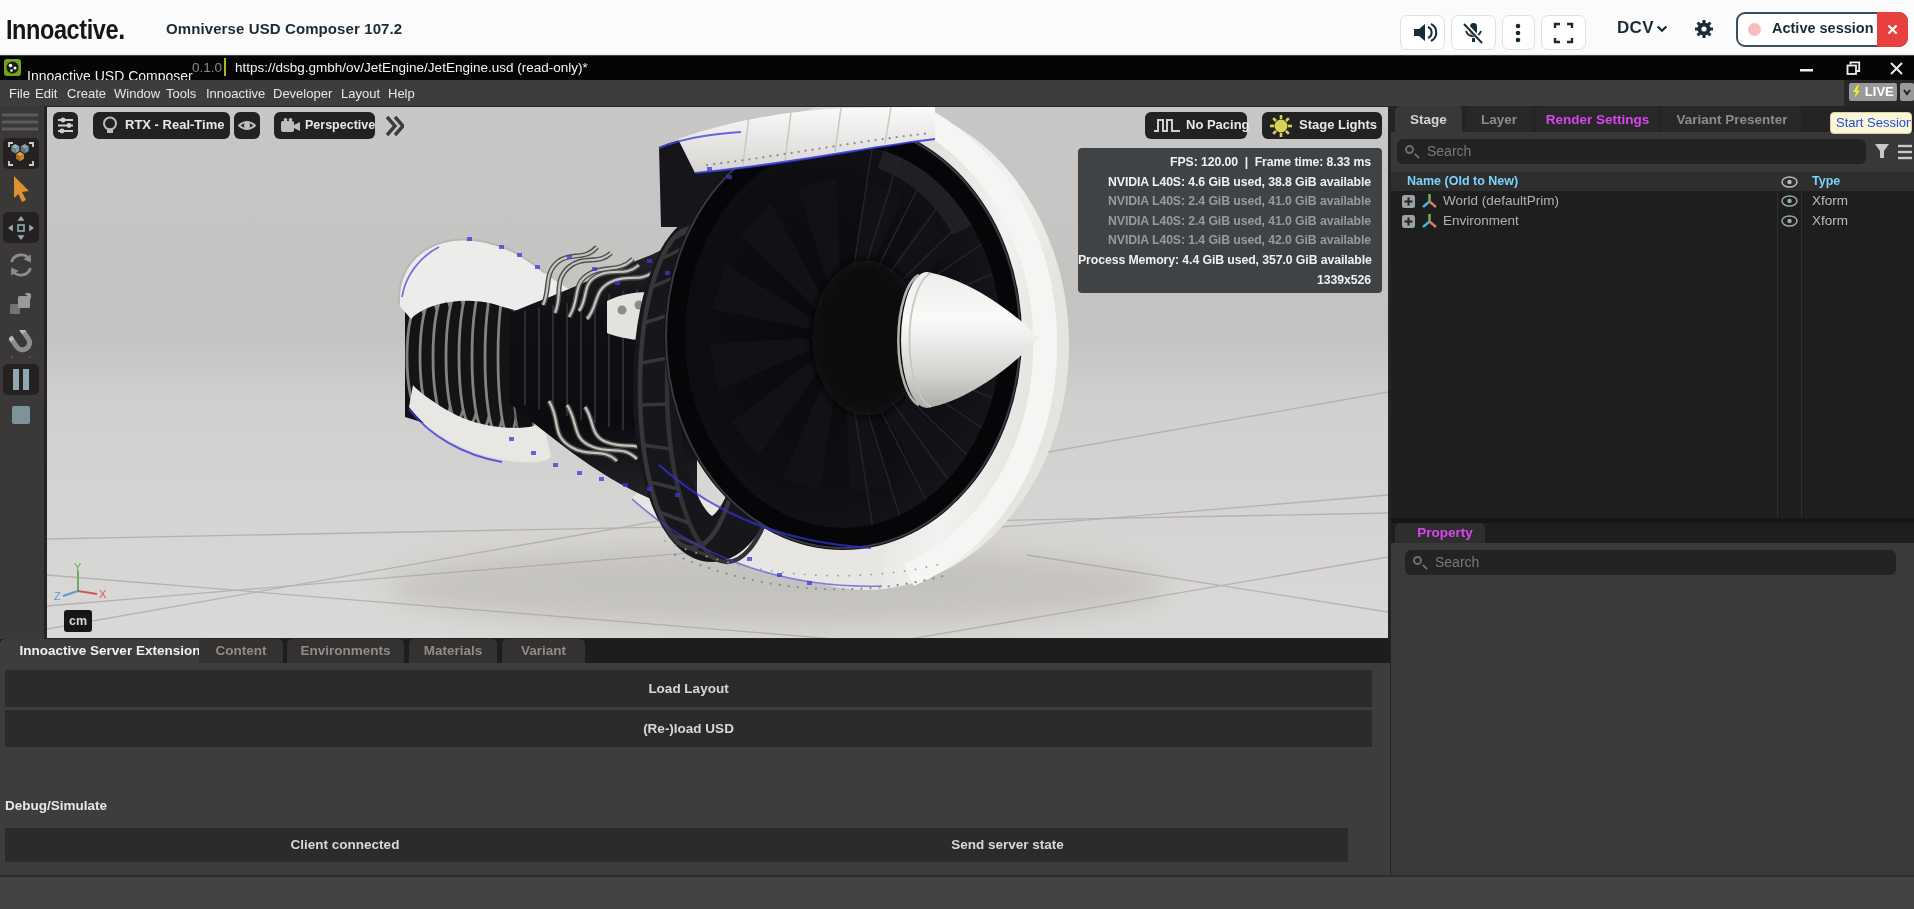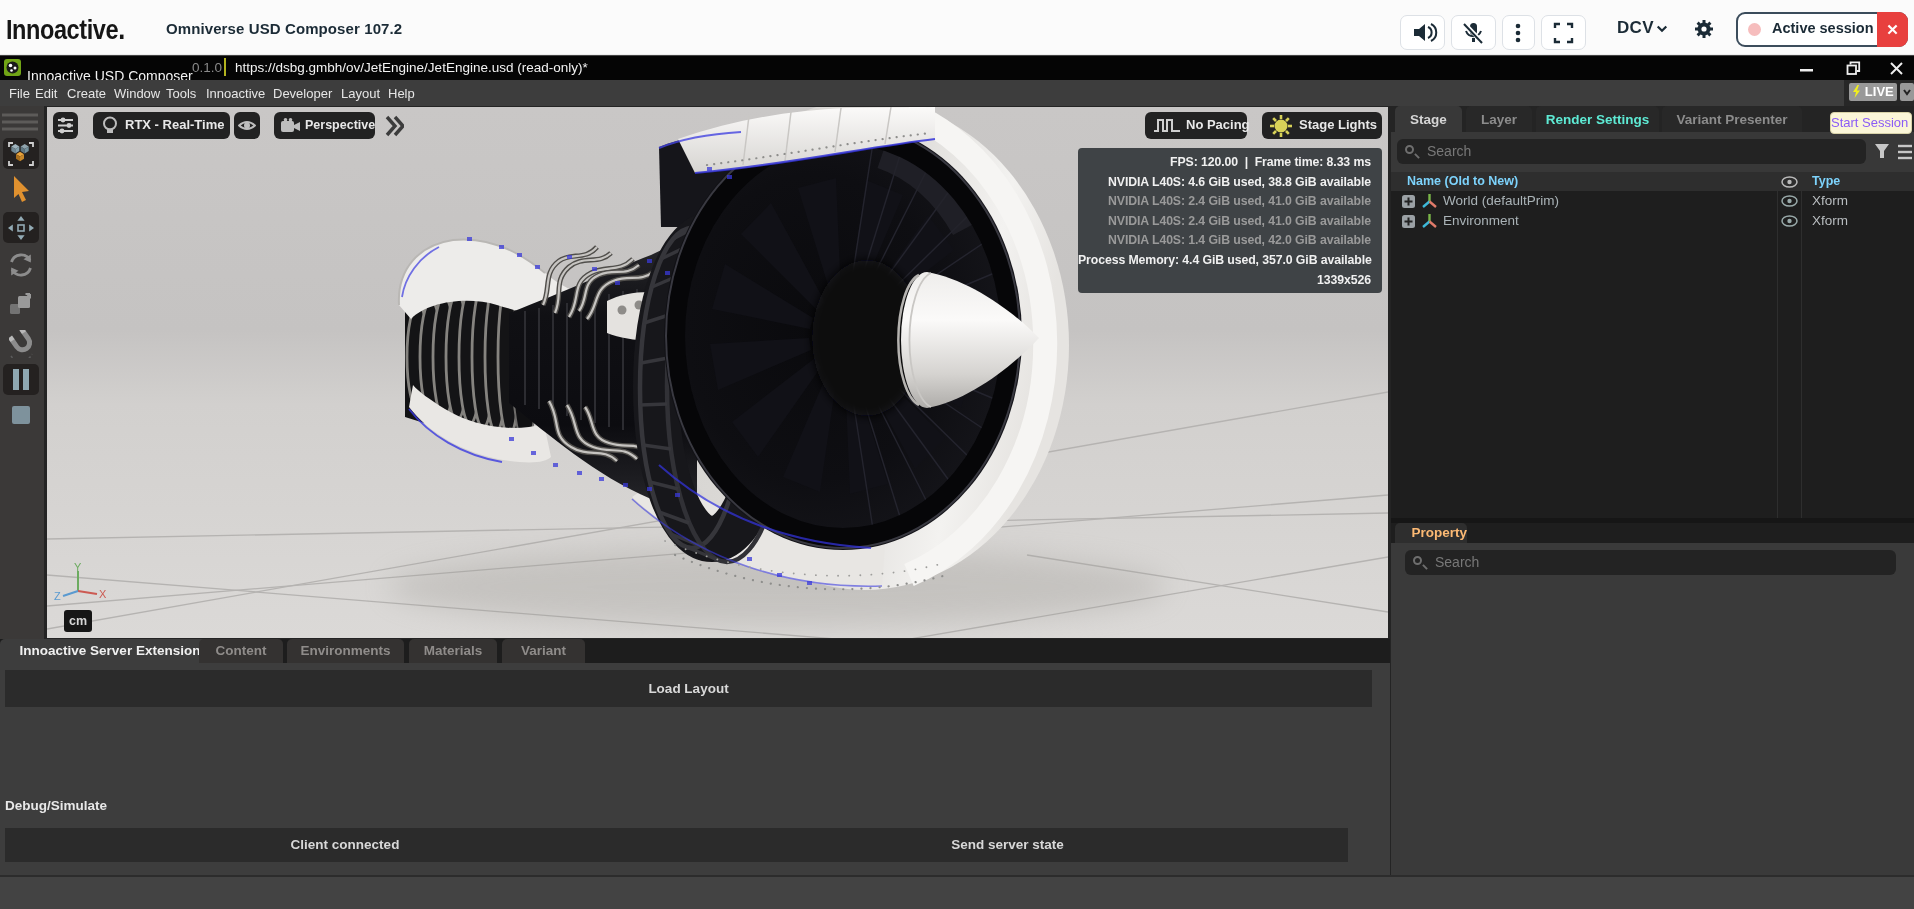--- a/index.html
+++ b/index.html
@@ -534,7 +534,7 @@
 
   <div class="rtab" style="left:4px; width:67px; background:#383838; color:#d5d5d5; line-height:27px;">Stage</div>
   <div class="rtab" style="left:75px; width:66px; background:#282828; color:#8c8c8c; line-height:27px;">Layer</div>
-  <div class="rtab" style="left:145px; width:123px; background:#282828; color:#5eead4; line-height:27px;">Render Settings</div>
+  <div class="rtab" style="left:145px; width:123px; background:#282828; color:#d946ef; line-height:27px;">Render Settings</div>
   <div class="rtab" style="left:271px; width:140px; background:#282828; color:#8c8c8c; line-height:27px;">Variant Presenter</div>
   <div id="searchrow"></div>
   <div class="searchbox" style="left:6px; top:33px; width:469px; height:25px;">Search</div>

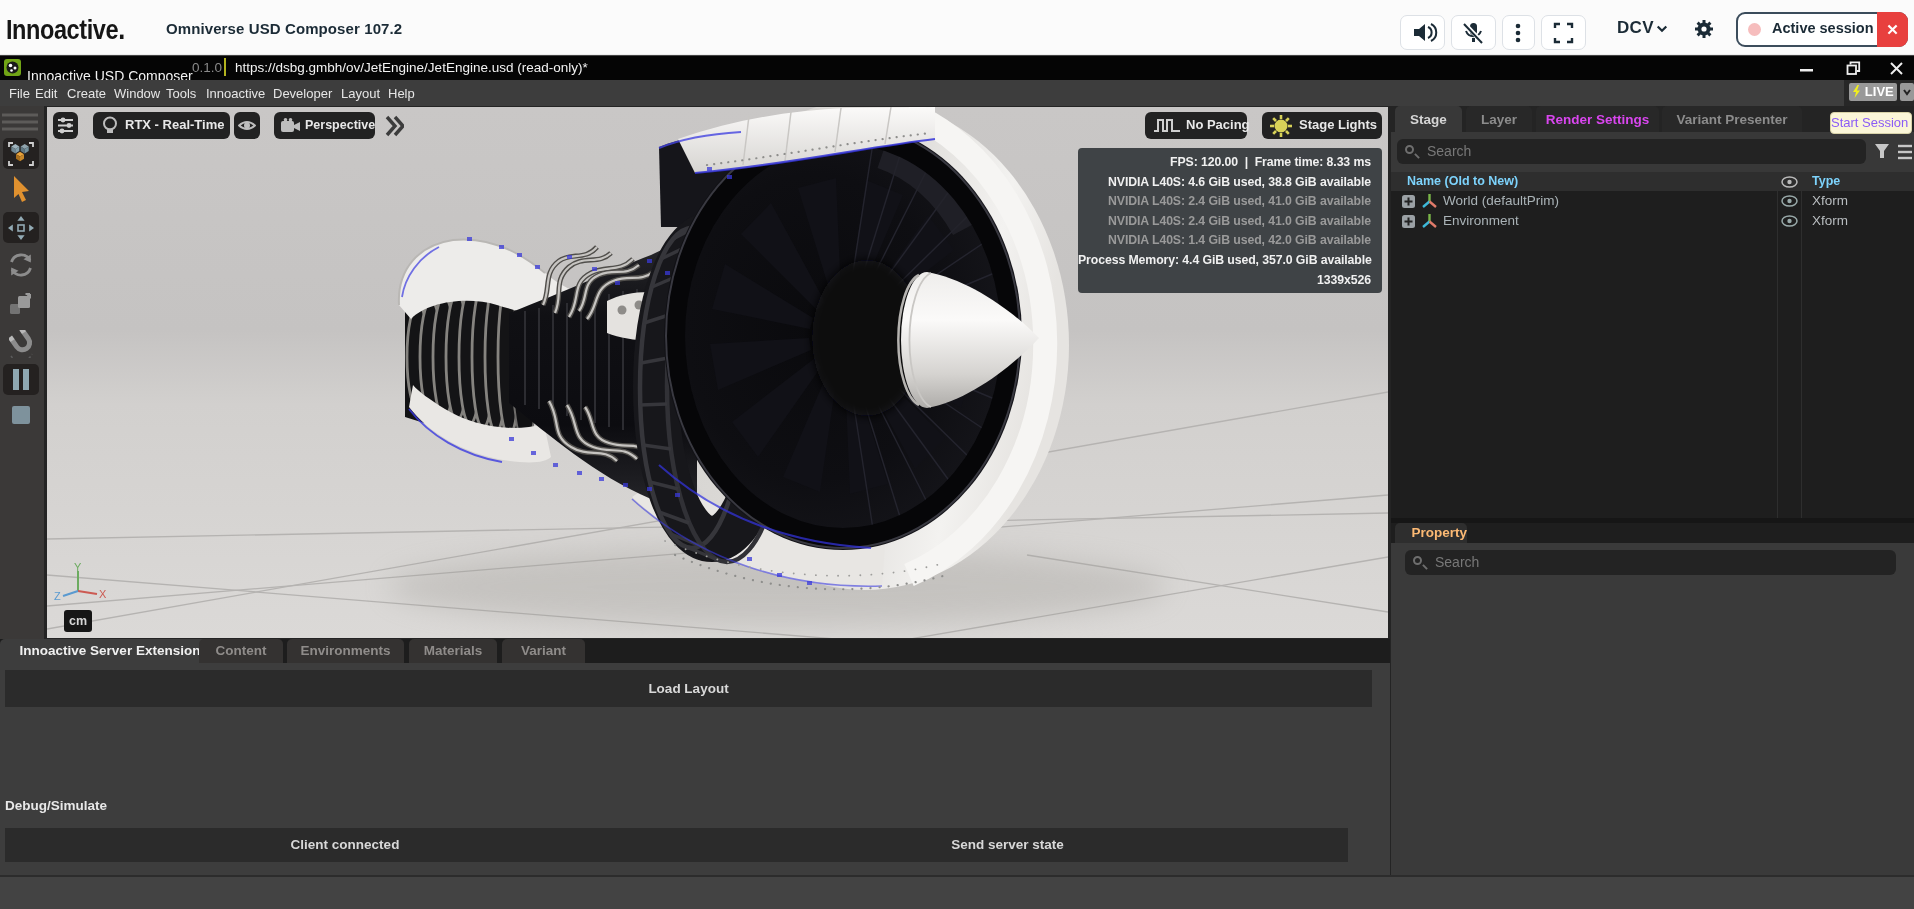--- a/index.html
+++ b/index.html
@@ -609,7 +609,7 @@
     <div class="magh" style="left:31px; top:460px;"></div>
 </div>
 
-<div class="abs" style="left:1830px; top:112px; width:82px; height:22px; background:#fbf6d8; border:1px solid #d8d2a8; border-radius:4px; font-size:13px; color:#8b5cf6; line-height:20px; white-space:nowrap; overflow:hidden;">Start Session</div>
+<div class="abs" style="left:1830px; top:112px; width:82px; height:22px; background:#fbf6d8; border:1px solid #d8d2a8; border-radius:4px; font-size:13px; color:#1d4ed8; line-height:20px; padding-left:5px; white-space:nowrap; overflow:hidden;">Start Session</div>
 
 <div id="bpanel">
   <div id="btabs"></div>

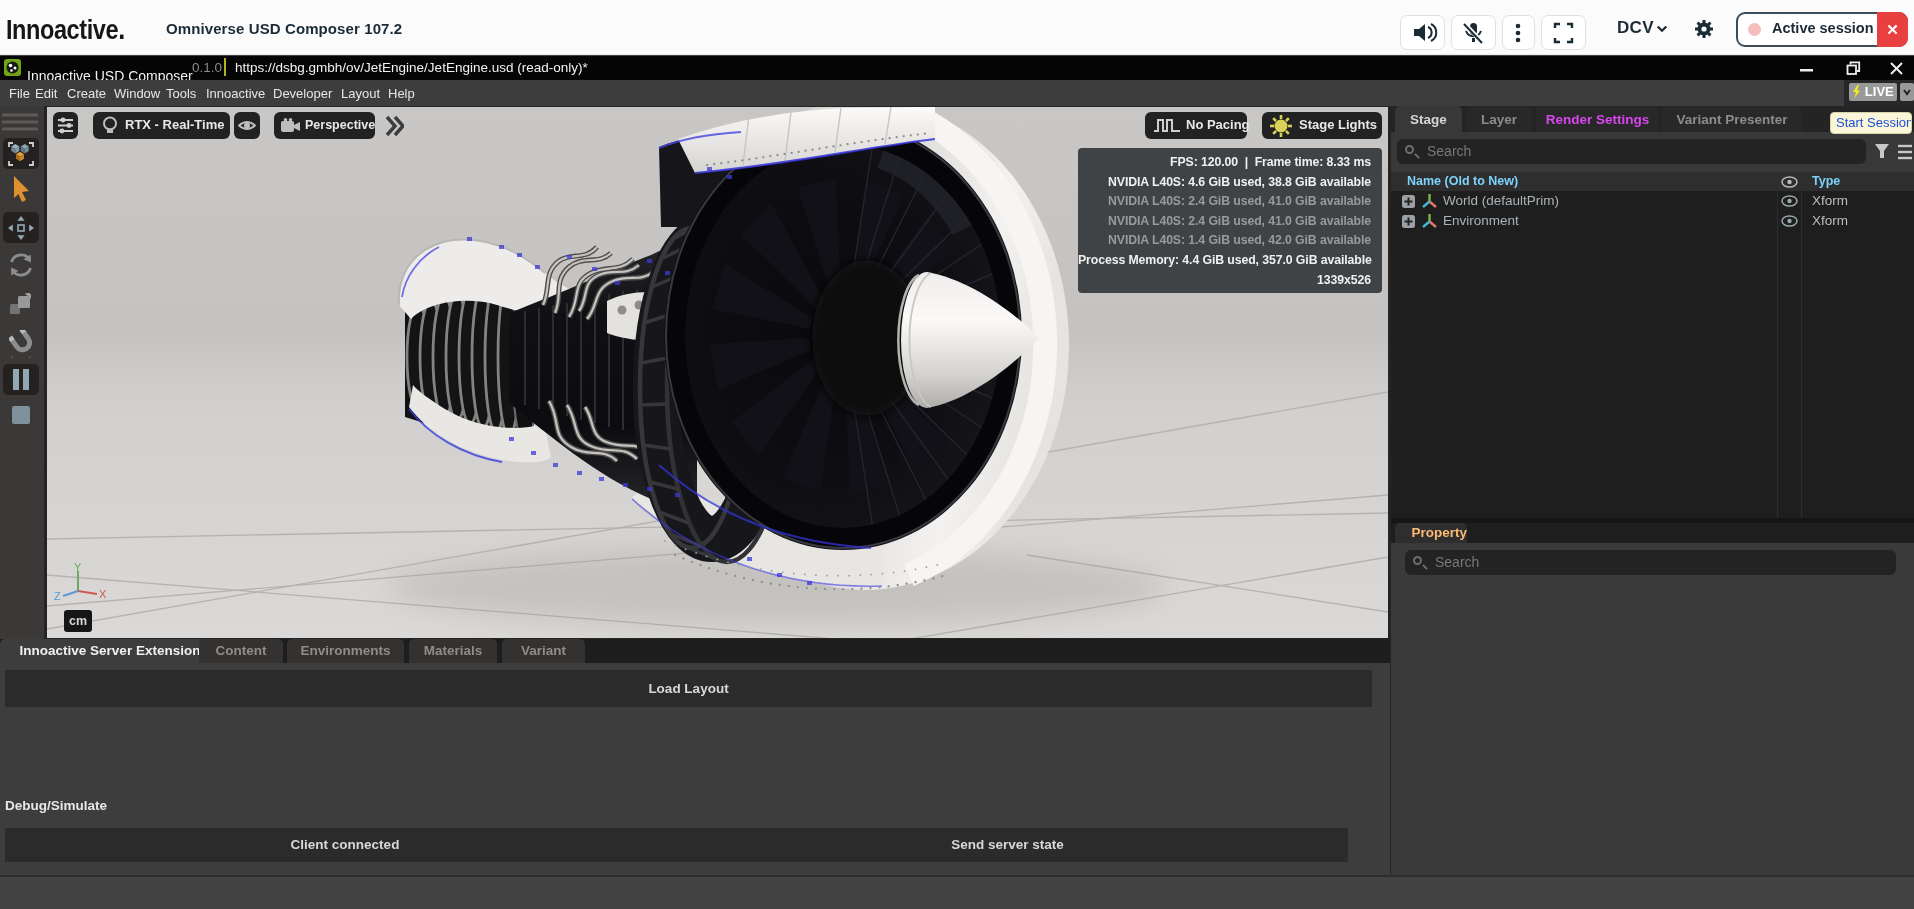--- a/index.html
+++ b/index.html
@@ -602,7 +602,7 @@
   <div class="abs" style="left:410px; top:85px; width:1px; height:327px; background:#2e2e2e;"></div>
 
   <div class="abs" style="left:0px; top:412px; width:523px; height:5px; background:#161616;"></div>
-  <div class="rtab" style="left:4px; top:417px; width:72px; height:20px; background:#2e2e2e; color:#fdba74; line-height:20px; text-align:right; padding-left:10px;">Property</div>
+  <div class="rtab" style="left:4px; top:417px; width:90px; height:20px; background:#2e2e2e; color:#d946ef; line-height:20px; text-align:center; padding-left:10px;">Property</div>
   <div class="abs" style="left:0px; top:437px; width:523px; height:337px; background:#3a3a3a;"></div>
   <div class="searchbox" style="left:14px; top:444px; width:491px; height:25px;">Search</div>
   <div class="mag" style="left:22px; top:450px;"></div>

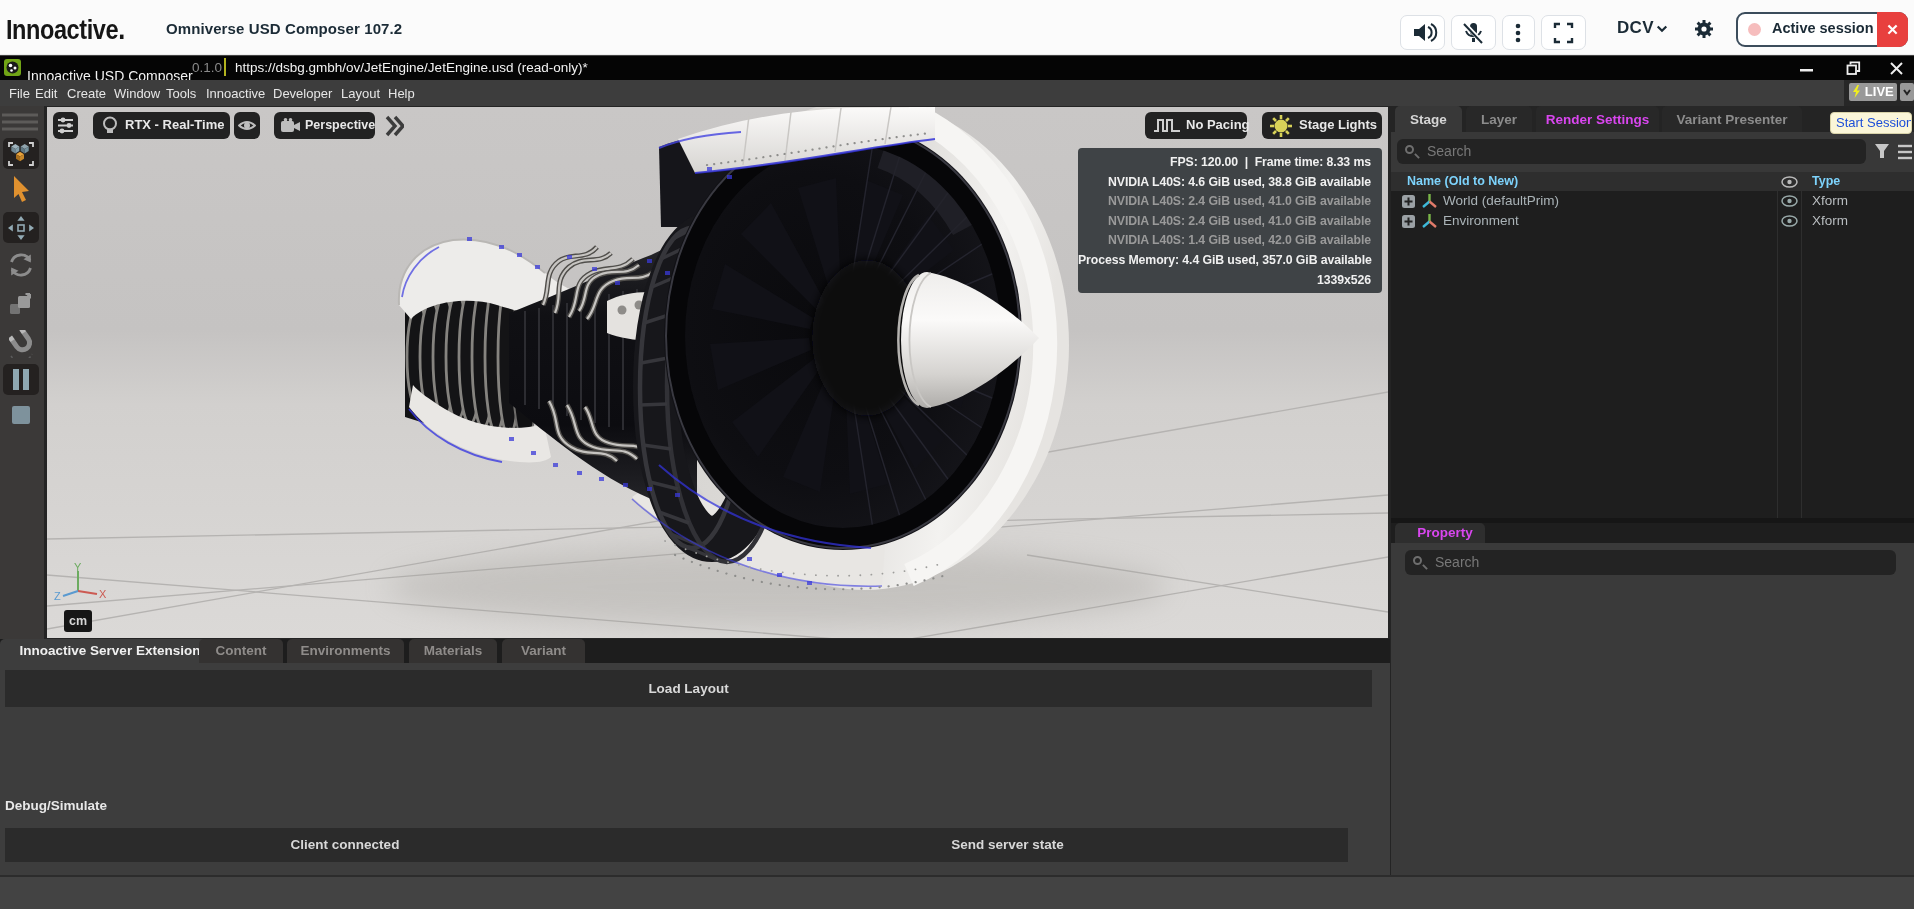--- a/index.html
+++ b/index.html
@@ -619,6 +619,7 @@
   <div class="btab" style="left:409px; width:88px;">Materials</div>
   <div class="btab" style="left:502px; width:83px;">Variant</div>
   <div class="bbtn" style="top:31px;">Load Layout</div>
+  <div class="bbtn" style="top:71px;">(Re-)load USD</div>
   <div class="abs" style="left:5px; top:159px; font-size:13.5px; font-weight:bold; color:#e8e8e8;">Debug/Simulate</div>
   <div class="bbtn" style="top:189px; width:680px; height:34px; line-height:34px;">Client connected</div>
   <div class="bbtn" style="left:667px; top:189px; width:681px; height:34px; line-height:34px;">Send server state</div>

